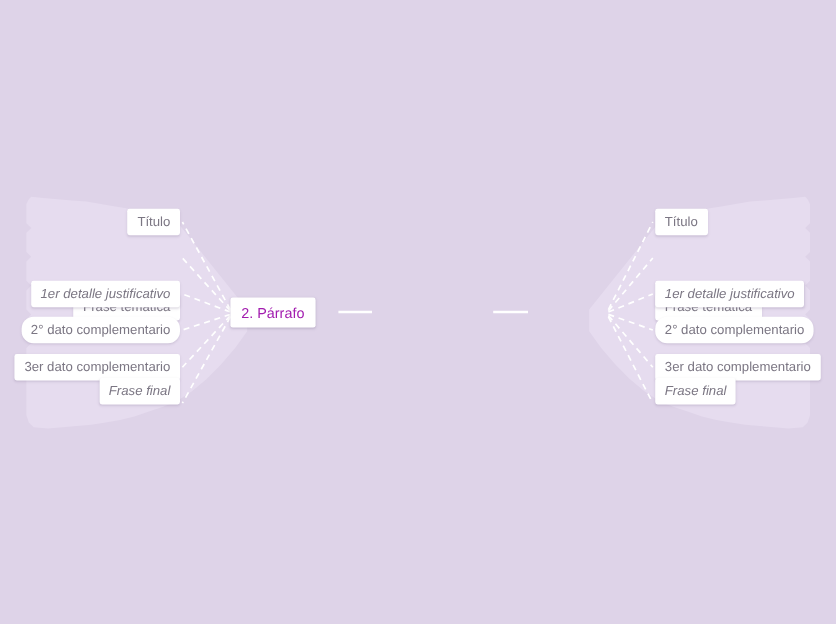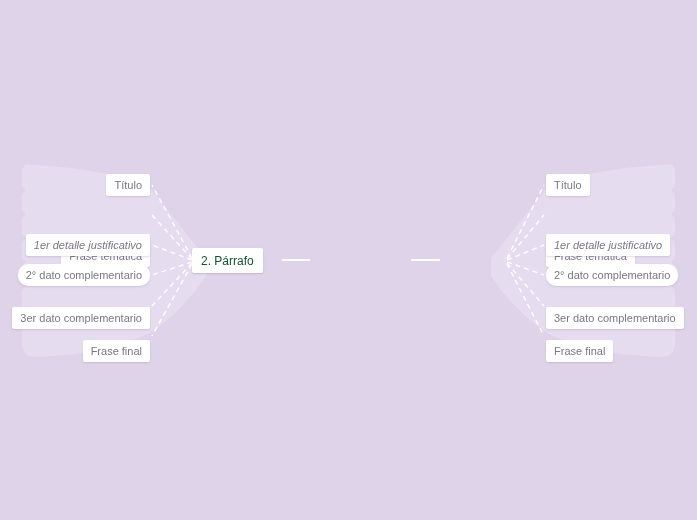--- a/index.html
+++ b/index.html
@@ -72,7 +72,7 @@
     height: 25px;
     border-radius: 2px;
     box-shadow: 0 1px 2px rgba(120, 105, 135, 0.28);
-    color: #14532d;
+    color: #a21caf;
     font-size: 12px;
     padding: 0 9px;
     text-align: center;

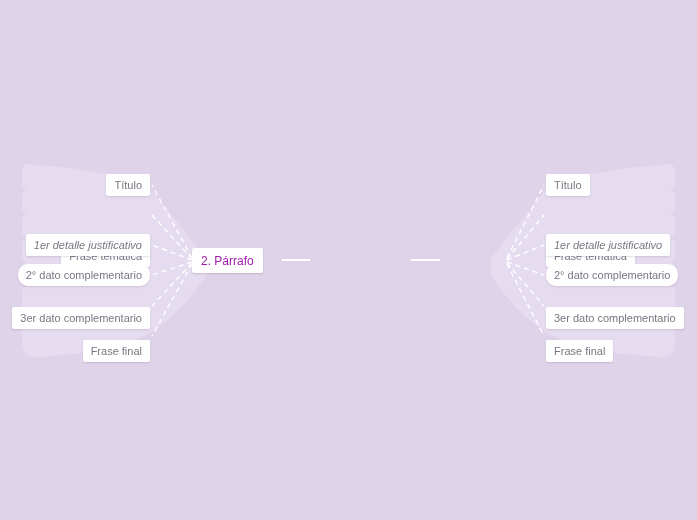--- a/index.html
+++ b/index.html
@@ -109,7 +109,7 @@
   .r1 { top: 204px; margin-top: 41px; }
   .r2 { top: 234px; font-style: italic; }
   .r3 { top: 264px; border-radius: 10px; }
-  .r4 { top: 307px; }
+  .r4 { top: 295px; }
   .r5 { top: 340px; }
 </style>
 </head>

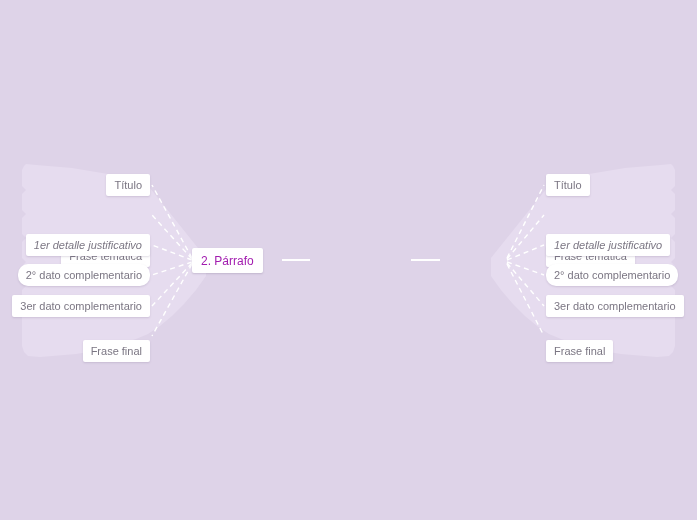--- a/index.html
+++ b/index.html
@@ -110,7 +110,7 @@
   .r2 { top: 234px; font-style: italic; }
   .r3 { top: 264px; border-radius: 10px; }
   .r4 { top: 295px; }
-  .r5 { top: 340px; }
+  .r5 { top: 315px; font-style: italic; }
 </style>
 </head>
 <body>

